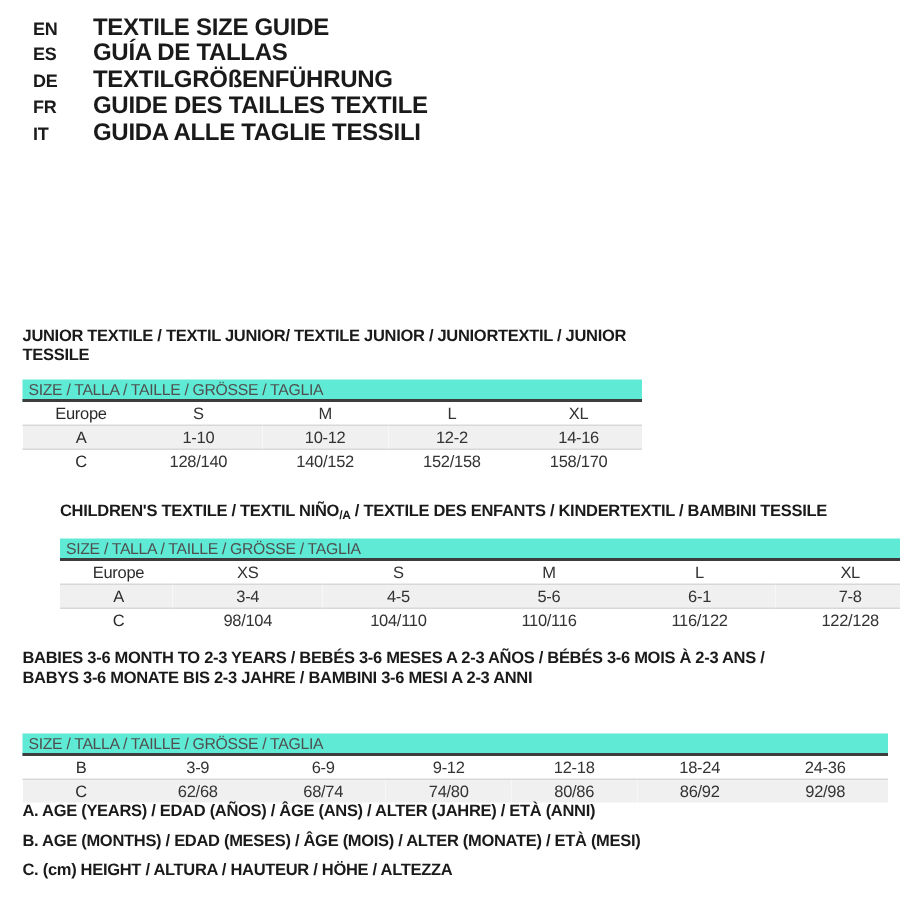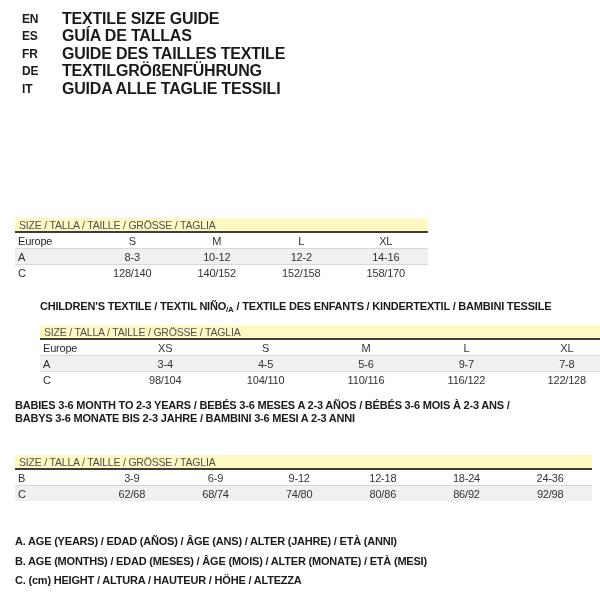--- a/index.html
+++ b/index.html
@@ -50,12 +50,12 @@
         <span class="lang-title">GUÍA DE TALLAS</span>
       </div>
       <div class="lang-row">
+        <span class="lang-code">DE</span>
+        <span class="lang-title">TEXTILGRÖßENFÜHRUNG</span>
+      </div>
+      <div class="lang-row">
         <span class="lang-code">FR</span>
         <span class="lang-title">GUIDE DES TAILLES TEXTILE</span>
-      </div>
-      <div class="lang-row">
-        <span class="lang-code">DE</span>
-        <span class="lang-title">TEXTILGRÖßENFÜHRUNG</span>
       </div>
       <div class="lang-row">
         <span class="lang-code">IT</span>

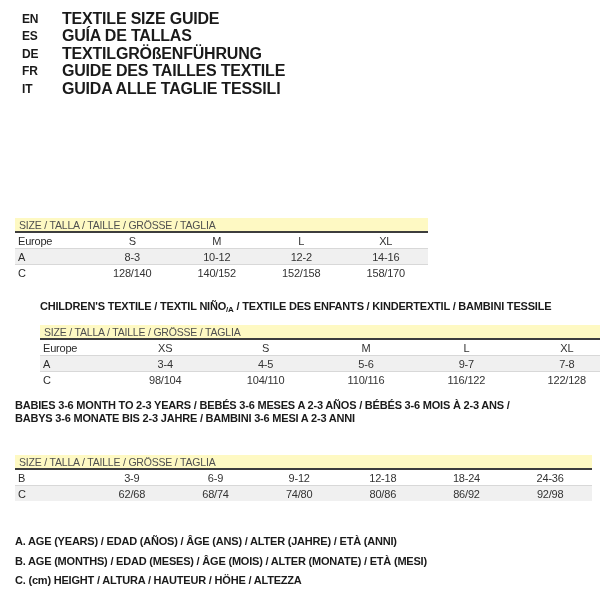--- a/index.html
+++ b/index.html
@@ -71,6 +71,9 @@
 
   <div class="sections">
       <div class="section section-0">
+        <div class="heading">
+          <div class="heading-line"><span>JUNIOR TEXTILE / TEXTIL JUNIOR/ TEXTILE JUNIOR / JUNIORTEXTIL / JUNIOR TESSILE</span></div>
+        </div>
         <div class="size-bar">SIZE / TALLA / TAILLE / GRÖSSE / TAGLIA</div>
         <table class="size-table">
           <tbody>

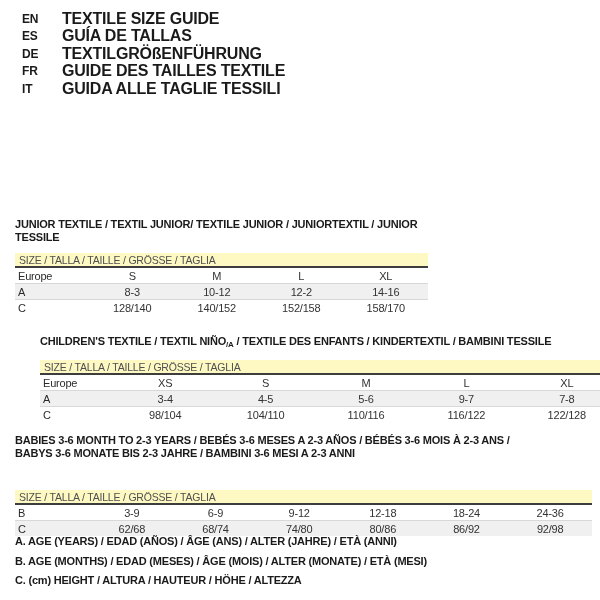--- a/index.html
+++ b/index.html
@@ -22,7 +22,7 @@
   .heading{font-size:11px;font-weight:bold;letter-spacing:-0.2px;line-height:13px;margin-bottom:9px;}
   .section-2 .heading{margin-bottom:30px;}
   .heading .sub{font-size:8px;vertical-align:-2px;}
-  .size-bar{height:15px;line-height:15px;background:#fef9c3;color:#4f4f4f;
+  .size-bar{height:15px;line-height:15px;background:#5eead4;color:#4f4f4f;
     font-size:10.5px;padding-left:4px;letter-spacing:-0.2px;
     border-bottom:2px solid #3d3d3d;box-sizing:border-box;font-weight:normal;}
   table.size-table{width:100%;border-collapse:collapse;table-layout:fixed;}

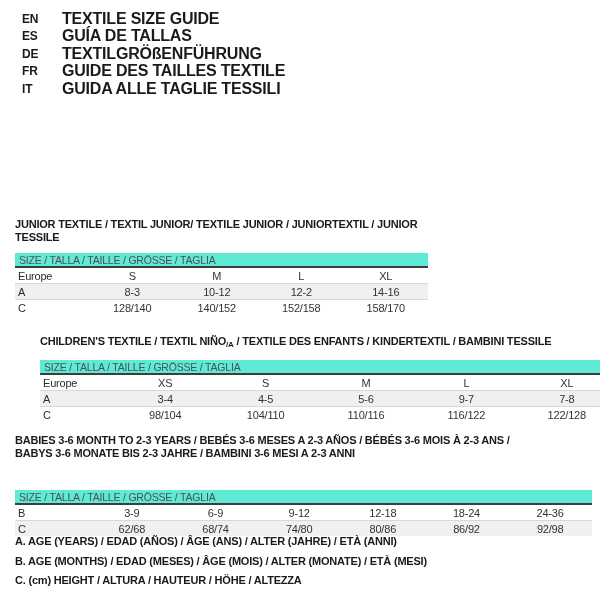--- a/index.html
+++ b/index.html
@@ -28,7 +28,7 @@
   table.size-table{width:100%;border-collapse:collapse;table-layout:fixed;}
   .size-table td{height:15px;padding:0;font-size:11px;color:#333;text-align:center;
     letter-spacing:-0.2px;white-space:nowrap;overflow:hidden;}
-  .size-table td.row-label{text-align:left;padding-left:3px;width:72px;color:#2b2b2b;}
+  .size-table td.row-label{text-align:center;padding-left:3px;width:72px;color:#2b2b2b;}
   .size-table tr:nth-child(2){background:#f0f0f0;}
   .size-table tr:not(:last-child) td{border-bottom:1px solid #d8d8d8;}
   

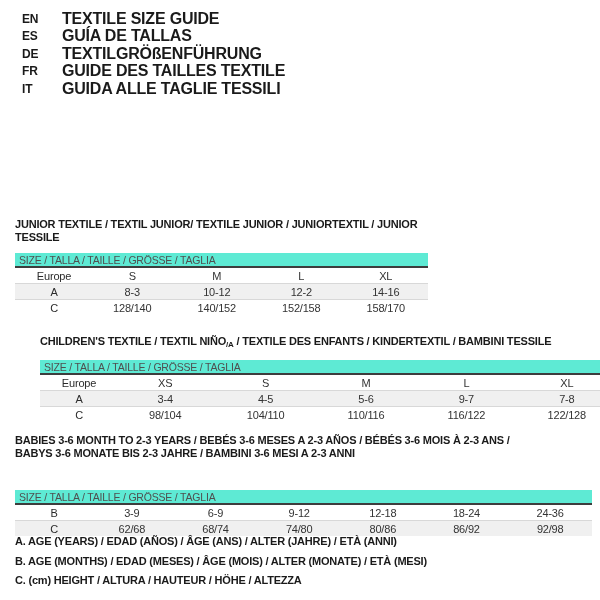--- a/index.html
+++ b/index.html
@@ -86,7 +86,7 @@
             </tr>
             <tr>
               <td class="row-label">A</td>
-              <td>8-3</td>
+              <td>1-10</td>
               <td>10-12</td>
               <td>12-2</td>
               <td>14-16</td>

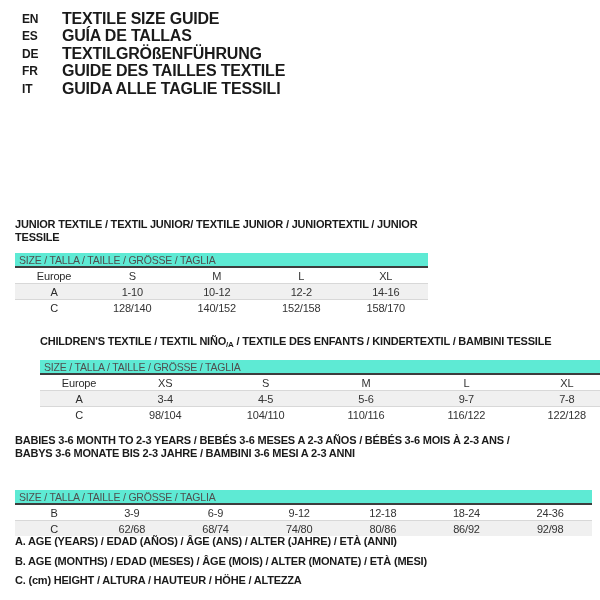--- a/index.html
+++ b/index.html
@@ -121,7 +121,7 @@
               <td>3-4</td>
               <td>4-5</td>
               <td>5-6</td>
-              <td>9-7</td>
+              <td>6-1</td>
               <td>7-8</td>
             </tr>
             <tr>

